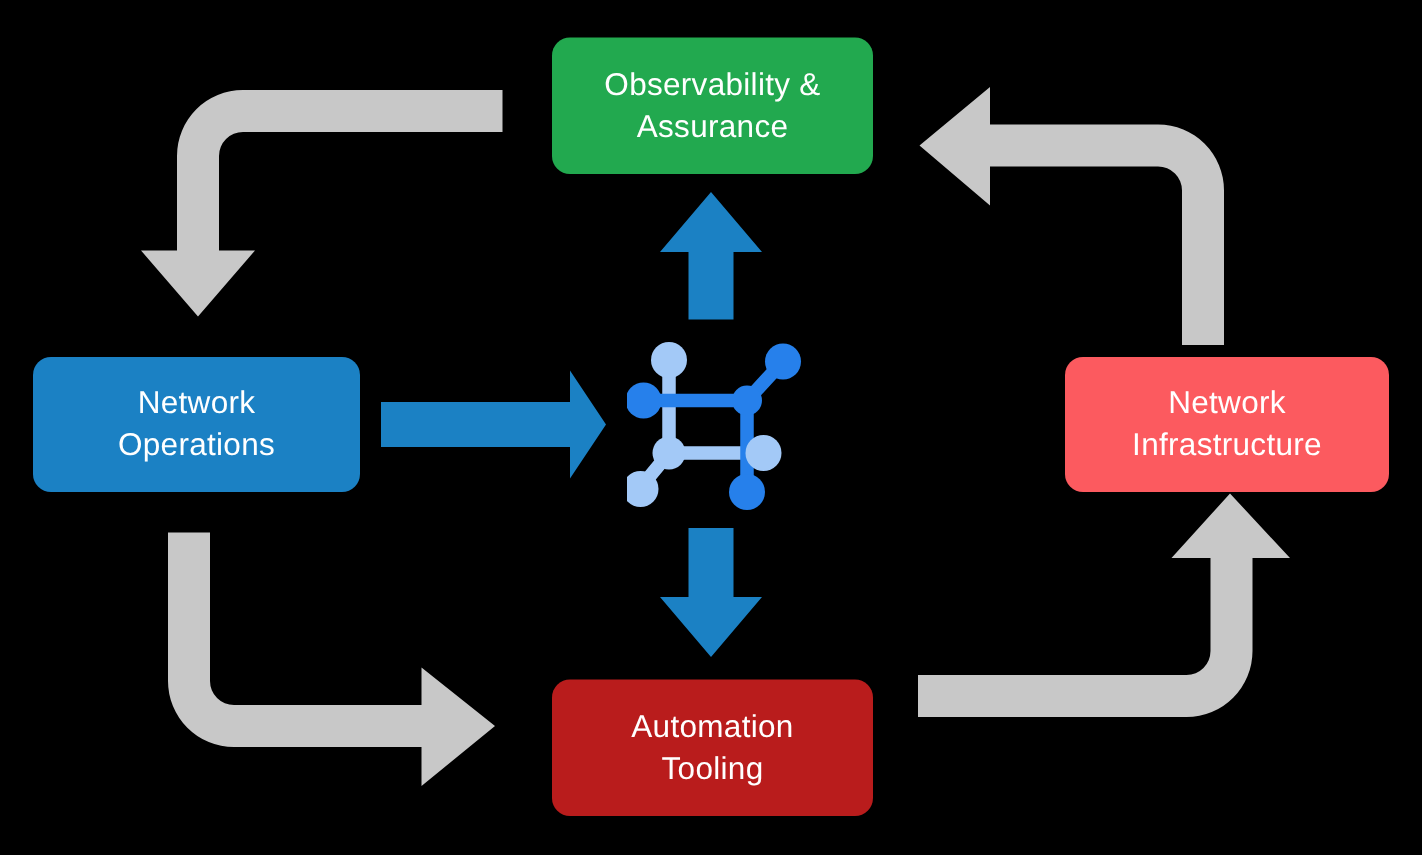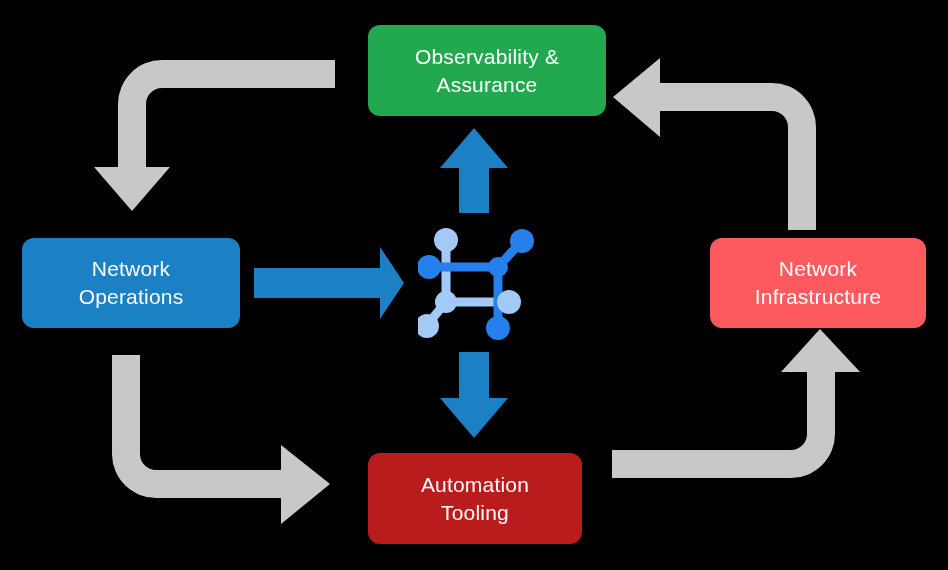--- a/index.html
+++ b/index.html
@@ -44,7 +44,7 @@
     display: block;
     white-space: pre-line;
   }
-  #box-observability { left: 368px; top: 25px;  width: 238px; height: 91px; }
+  #box-observability { left: 368px; top: 25px;  width: 214px; height: 91px; }
   #box-operations    { left: 22px;  top: 238px; width: 218px; height: 90px; }
   #box-infrastructure{ left: 710px; top: 238px; width: 216px; height: 90px; }
   #box-automation    { left: 368px; top: 453px; width: 214px; height: 91px; }

